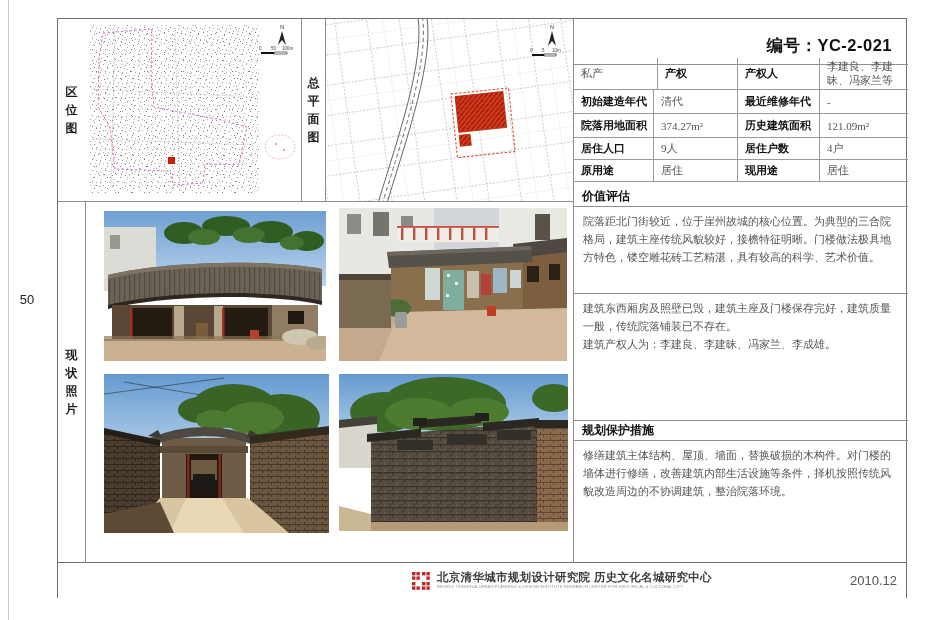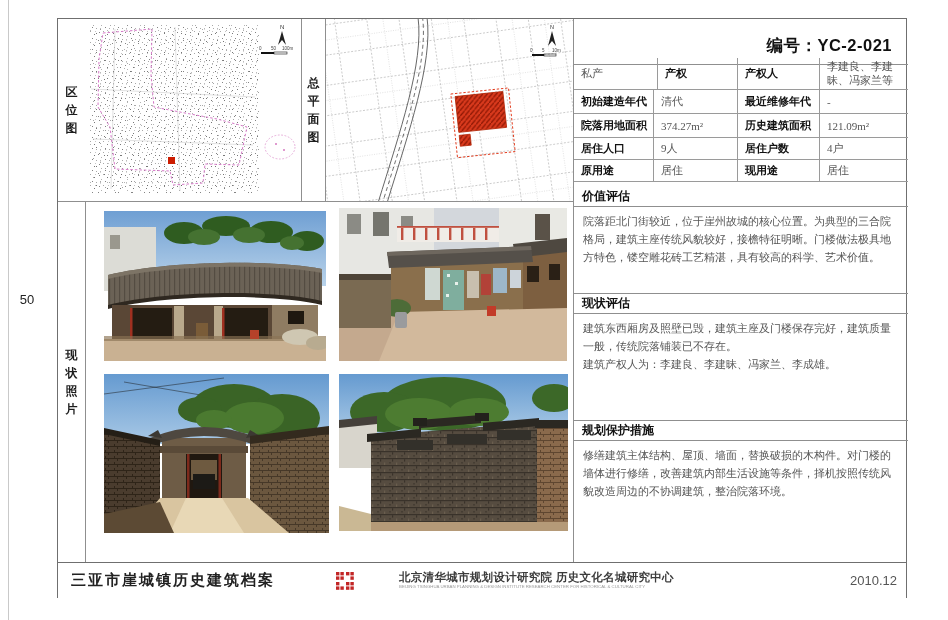--- a/index.html
+++ b/index.html
@@ -421,7 +421,6 @@
         <div class="sec-body">院落距北门街较近，位于崖州故城的核心位置。为典型的三合院格局，建筑主座传统风貌较好，接檐特征明晰。门楼做法极具地方特色，镂空雕花砖工艺精湛，具有较高的科学、艺术价值。</div>
       </div>
       <div class="section sec-top" style="top:274px;height:127px;">
-        <div class="sec-header">现状评估</div>
         <div class="sec-body">建筑东西厢房及照壁已毁，建筑主座及门楼保存完好，建筑质量一般，传统院落铺装已不存在。
 建筑产权人为：李建良、李建昧、冯家兰、李成雄。</div>
       </div>

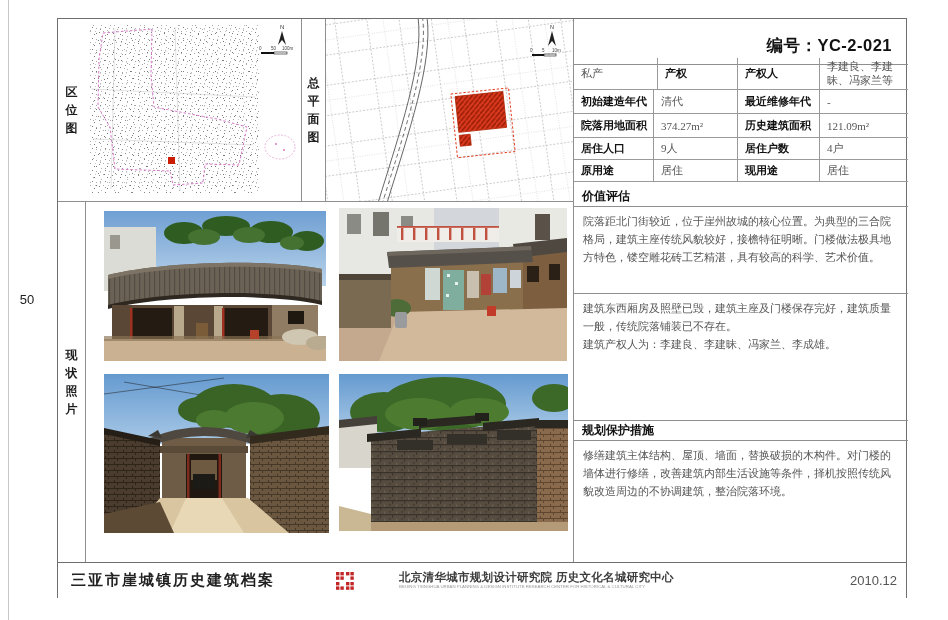--- a/index.html
+++ b/index.html
@@ -431,7 +431,6 @@
     </div>
 
     <div class="bottom-band">
-      <div class="band-title">三亚市崖城镇历史建筑档案</div>
       <div class="band-spacer"></div>
       <div class="band-right">
         <svg width="20" height="20" viewBox="0 0 20 20">

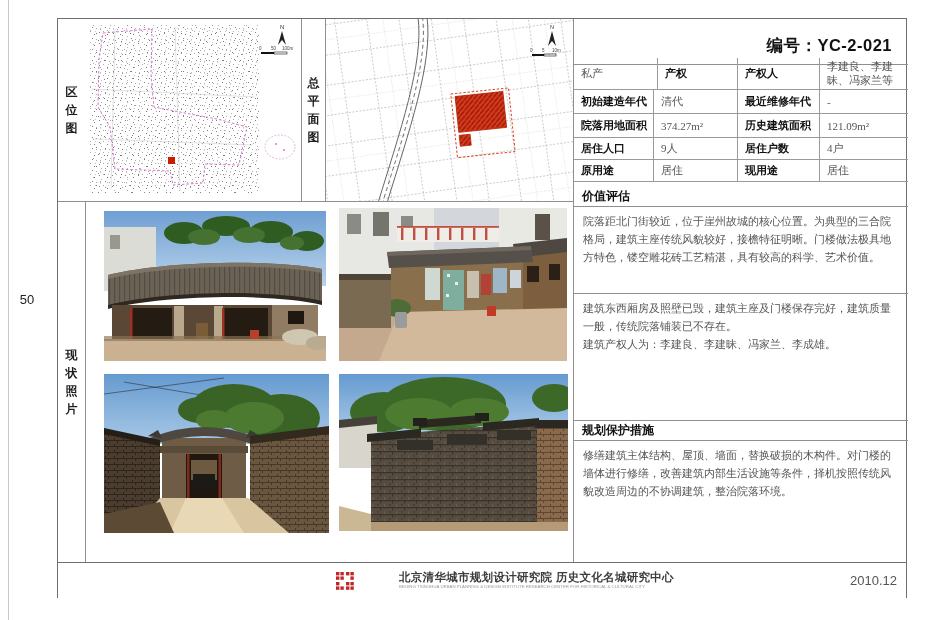--- a/index.html
+++ b/index.html
@@ -31,7 +31,7 @@
   .bottom-band{position:absolute;left:0;top:543px;width:848px;height:35px;border-top:1px solid #6f6f6f;display:flex;align-items:center;background:#fff;}
   .band-title{padding-left:13px;font-weight:bold;font-size:15px;letter-spacing:2px;color:#222;white-space:nowrap;}
   .band-spacer{flex:1;}
-  .band-right{display:flex;align-items:center;padding-right:9px;gap:38px;}
+  .band-right{display:flex;align-items:center;padding-right:9px;}
   .inst-text{display:flex;flex-direction:column;margin-left:6px;line-height:1.05;}
   .inst-cn{font-weight:bold;font-size:11.5px;color:#3c3c3c;white-space:nowrap;letter-spacing:.3px;}
   .inst-en{font-size:7px;color:#9a9a9a;white-space:nowrap;transform:scale(.62);transform-origin:left top;height:6px;}

